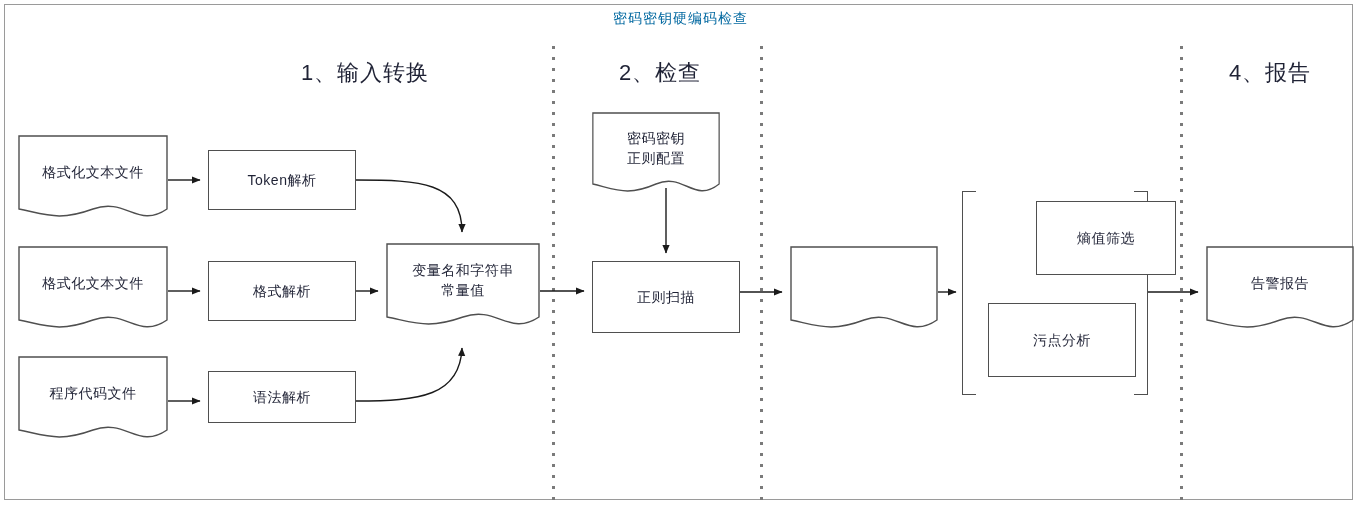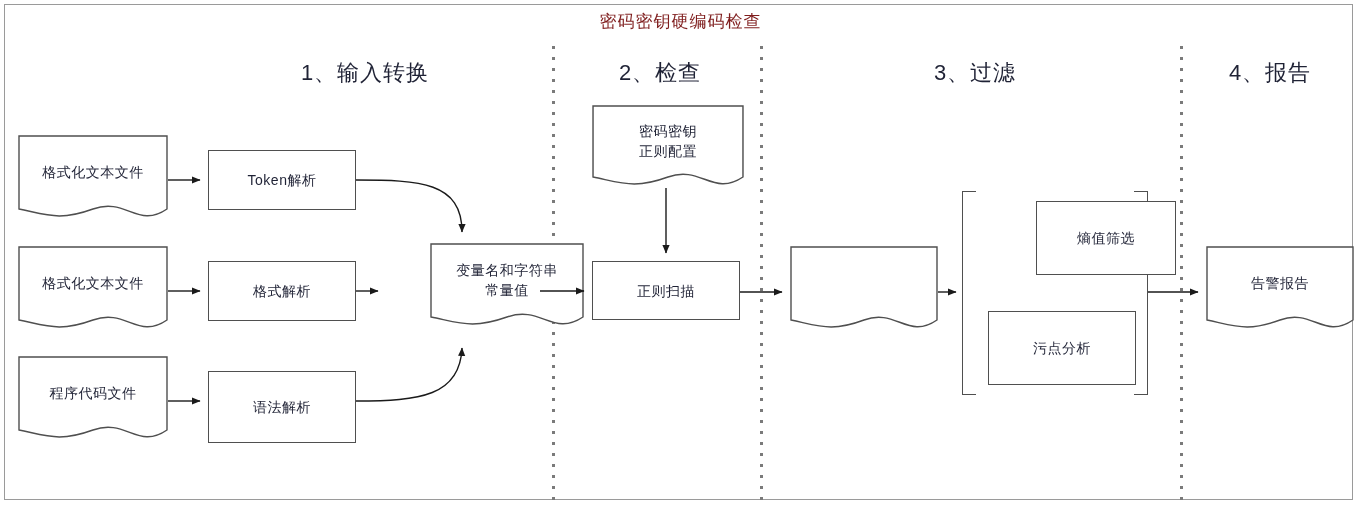--- a/index.html
+++ b/index.html
@@ -30,9 +30,9 @@
     left:0; top:10px;
     width:1361px;
     text-align:center;
-    font-size:17px;
+    font-size:14px;
     letter-spacing:1px;
-    color:#7f1d1d;
+    color:#0369a1;
   }
   
   .phase-label{

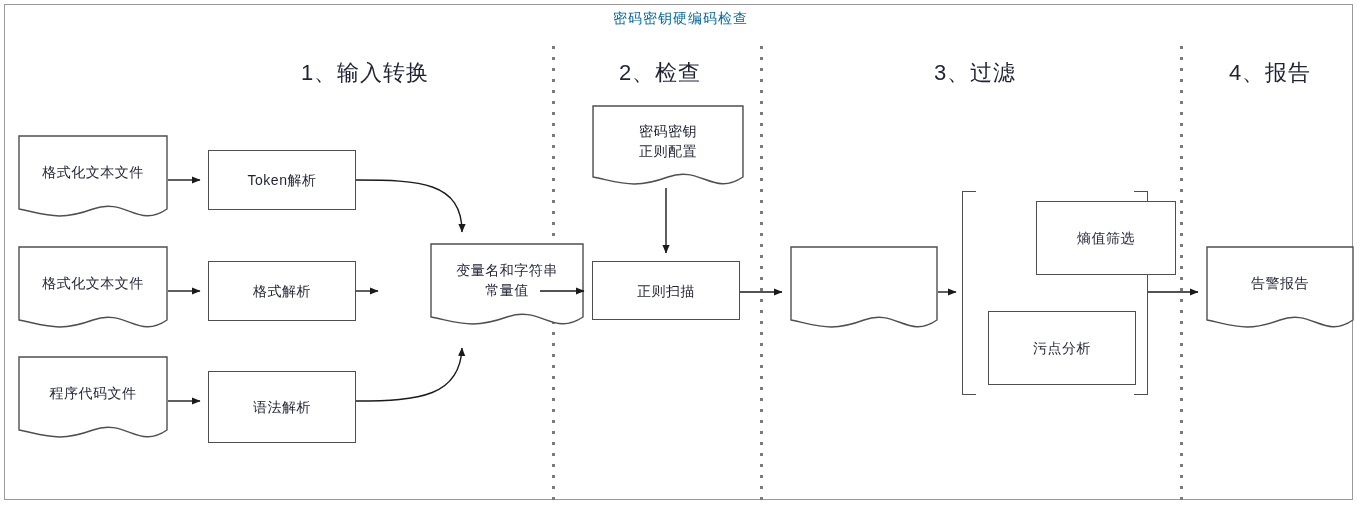--- a/index.html
+++ b/index.html
@@ -119,7 +119,6 @@
 
   <div class="phase-label" style="left:195px;top:58px;width:340px;">1、输入转换</div>
   <div class="phase-label" style="left:570px;top:58px;width:180px;">2、检查</div>
-  <div class="phase-label" style="left:790px;top:58px;width:370px;">3、过滤</div>
   <div class="phase-label" style="left:1195px;top:58px;width:150px;">4、报告</div>
 
   <div class="divider" style="left:552px;"></div>

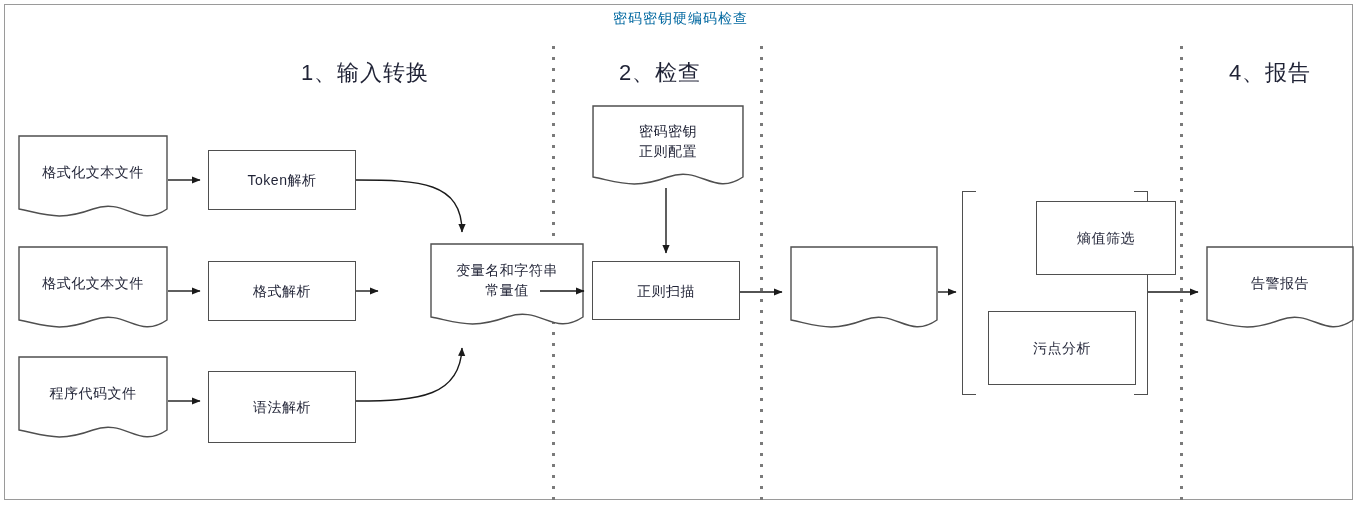--- a/index.html
+++ b/index.html
@@ -166,7 +166,7 @@
 常量值</div>
   </div>
 
-  <div class="doc-node" style="left:592px;top:105px;width:152px;height:85px;">
+  <div class="doc-node" style="left:592px;top:112px;width:128px;height:85px;">
     <svg viewBox="0 0 148 85" preserveAspectRatio="none">
       <path d="M1,1 L147,1 L147,72 C118,92 106,60 74,72 C42,84 30,78 1,72 Z" fill="#ffffff" stroke="#4f4f4f" stroke-width="1.4"></path>
     </svg>

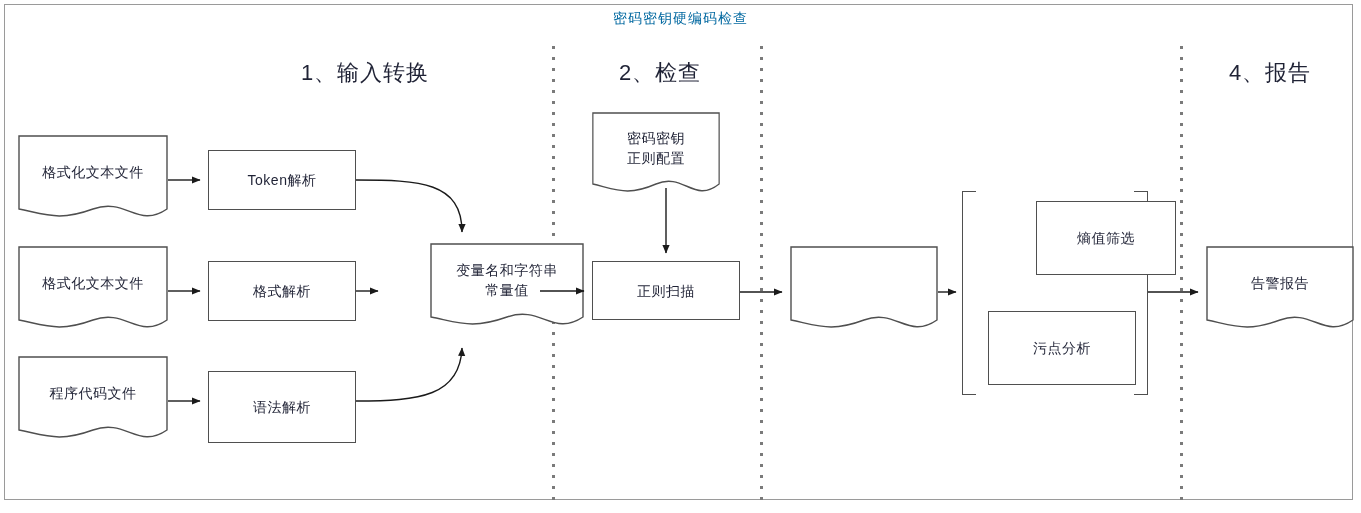--- a/index.html
+++ b/index.html
@@ -158,7 +158,7 @@
     <div class="node-text">语法解析</div>
   </div>
 
-  <div class="doc-node" style="left:386px;top:243px;width:154px;height:88px;margin-left:44px;">
+  <div class="doc-node" style="left:386px;top:243px;width:154px;height:88px;">
     <svg viewBox="0 0 154 88" preserveAspectRatio="none">
       <path d="M1,1 L153,1 L153,74 C123,94 111,62 77,74 C43,86 31,80 1,74 Z" fill="#ffffff" stroke="#4f4f4f" stroke-width="1.4"></path>
     </svg>

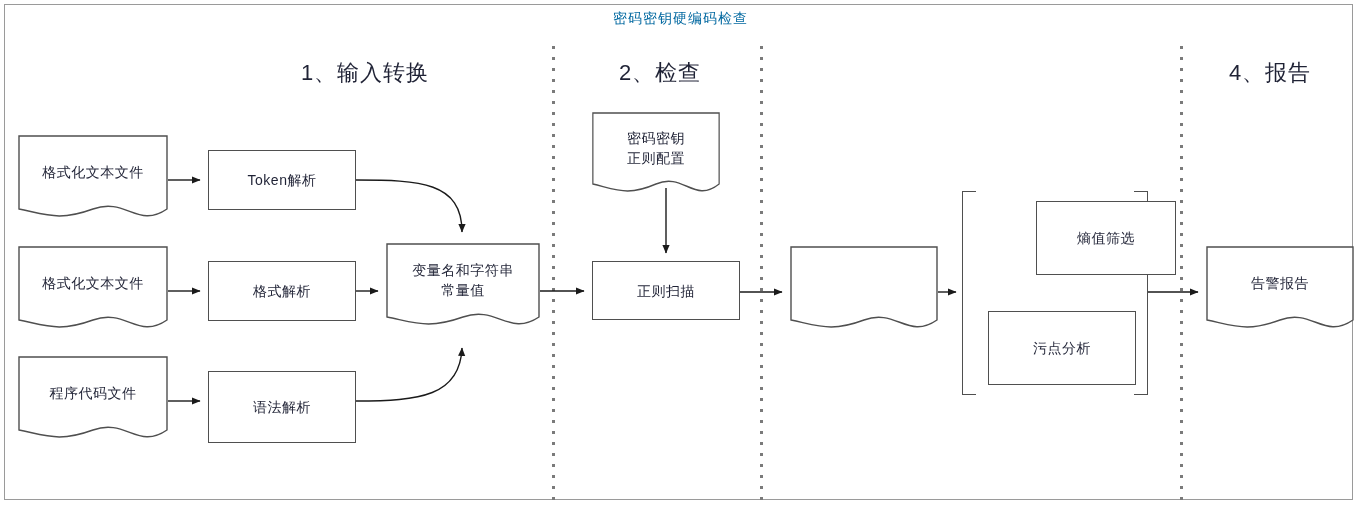--- a/index.html
+++ b/index.html
@@ -174,7 +174,7 @@
 正则配置</div>
   </div>
 
-  <div class="rect-node" style="left:592px;top:261px;width:148px;height:59px;">
+  <div class="rect-node" style="left:592px;top:261px;width:148px;height:72px;">
     <div class="node-text">正则扫描</div>
   </div>
 

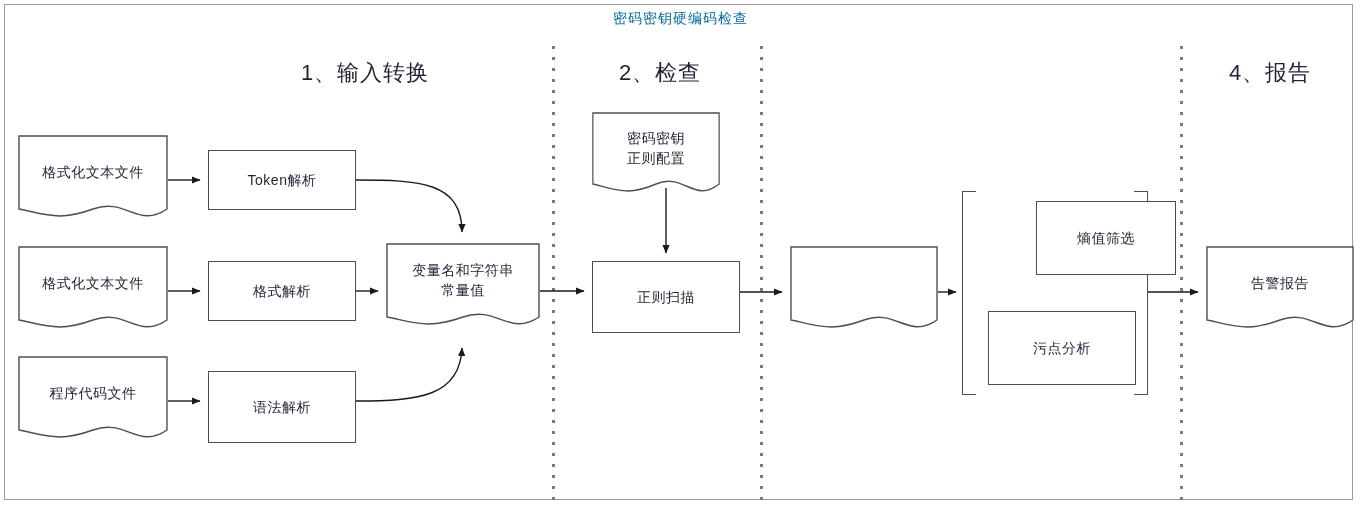--- a/index.html
+++ b/index.html
@@ -191,7 +191,7 @@
     <div class="node-text">熵值筛选</div>
   </div>
 
-  <div class="rect-node" style="left:988px;top:311px;width:148px;height:74px;">
+  <div class="rect-node" style="left:988px;top:303px;width:148px;height:74px;">
     <div class="node-text">污点分析</div>
   </div>
 

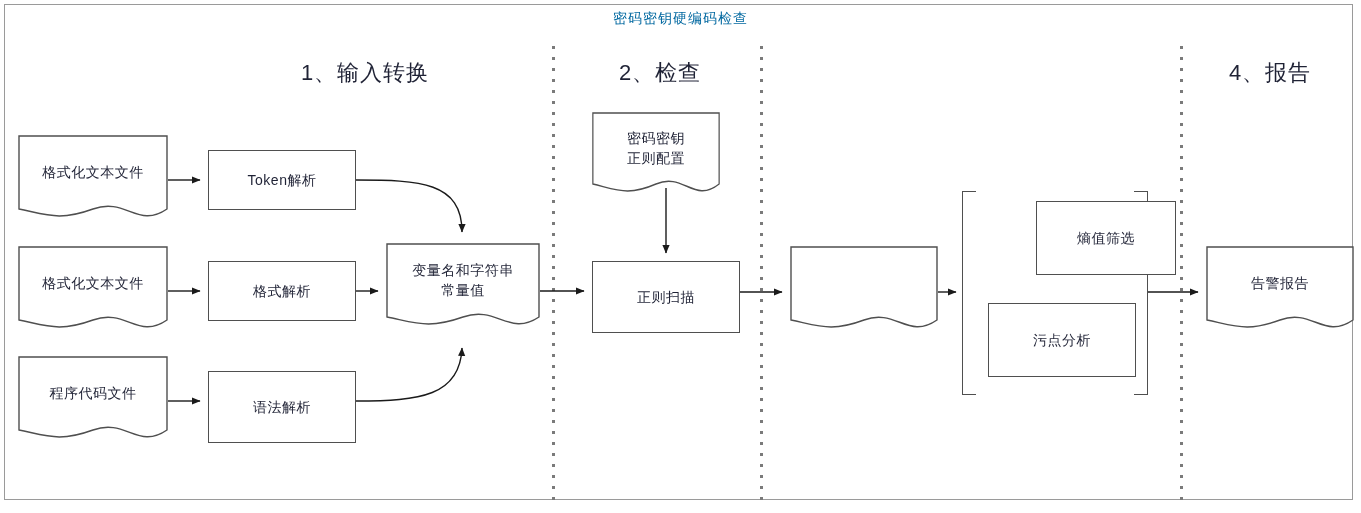--- a/index.html
+++ b/index.html
@@ -154,7 +154,7 @@
     <div class="node-text">程序代码文件</div>
   </div>
 
-  <div class="rect-node" style="left:208px;top:371px;width:148px;height:72px;">
+  <div class="rect-node" style="left:208px;top:371px;width:148px;height:52px;">
     <div class="node-text">语法解析</div>
   </div>
 

